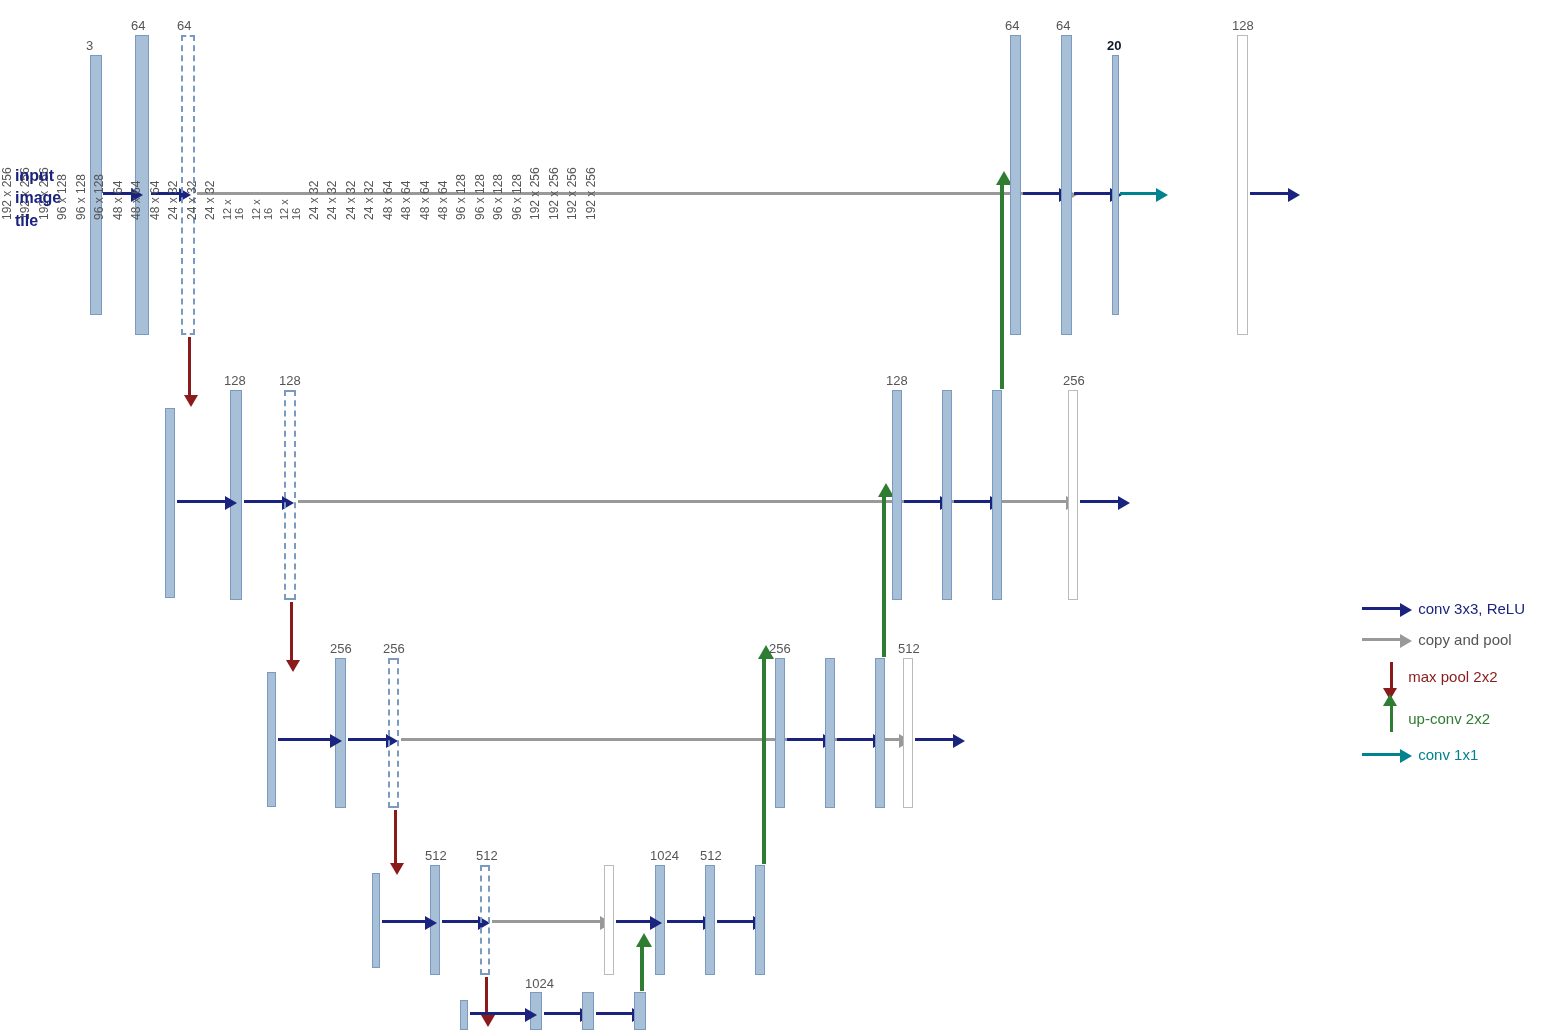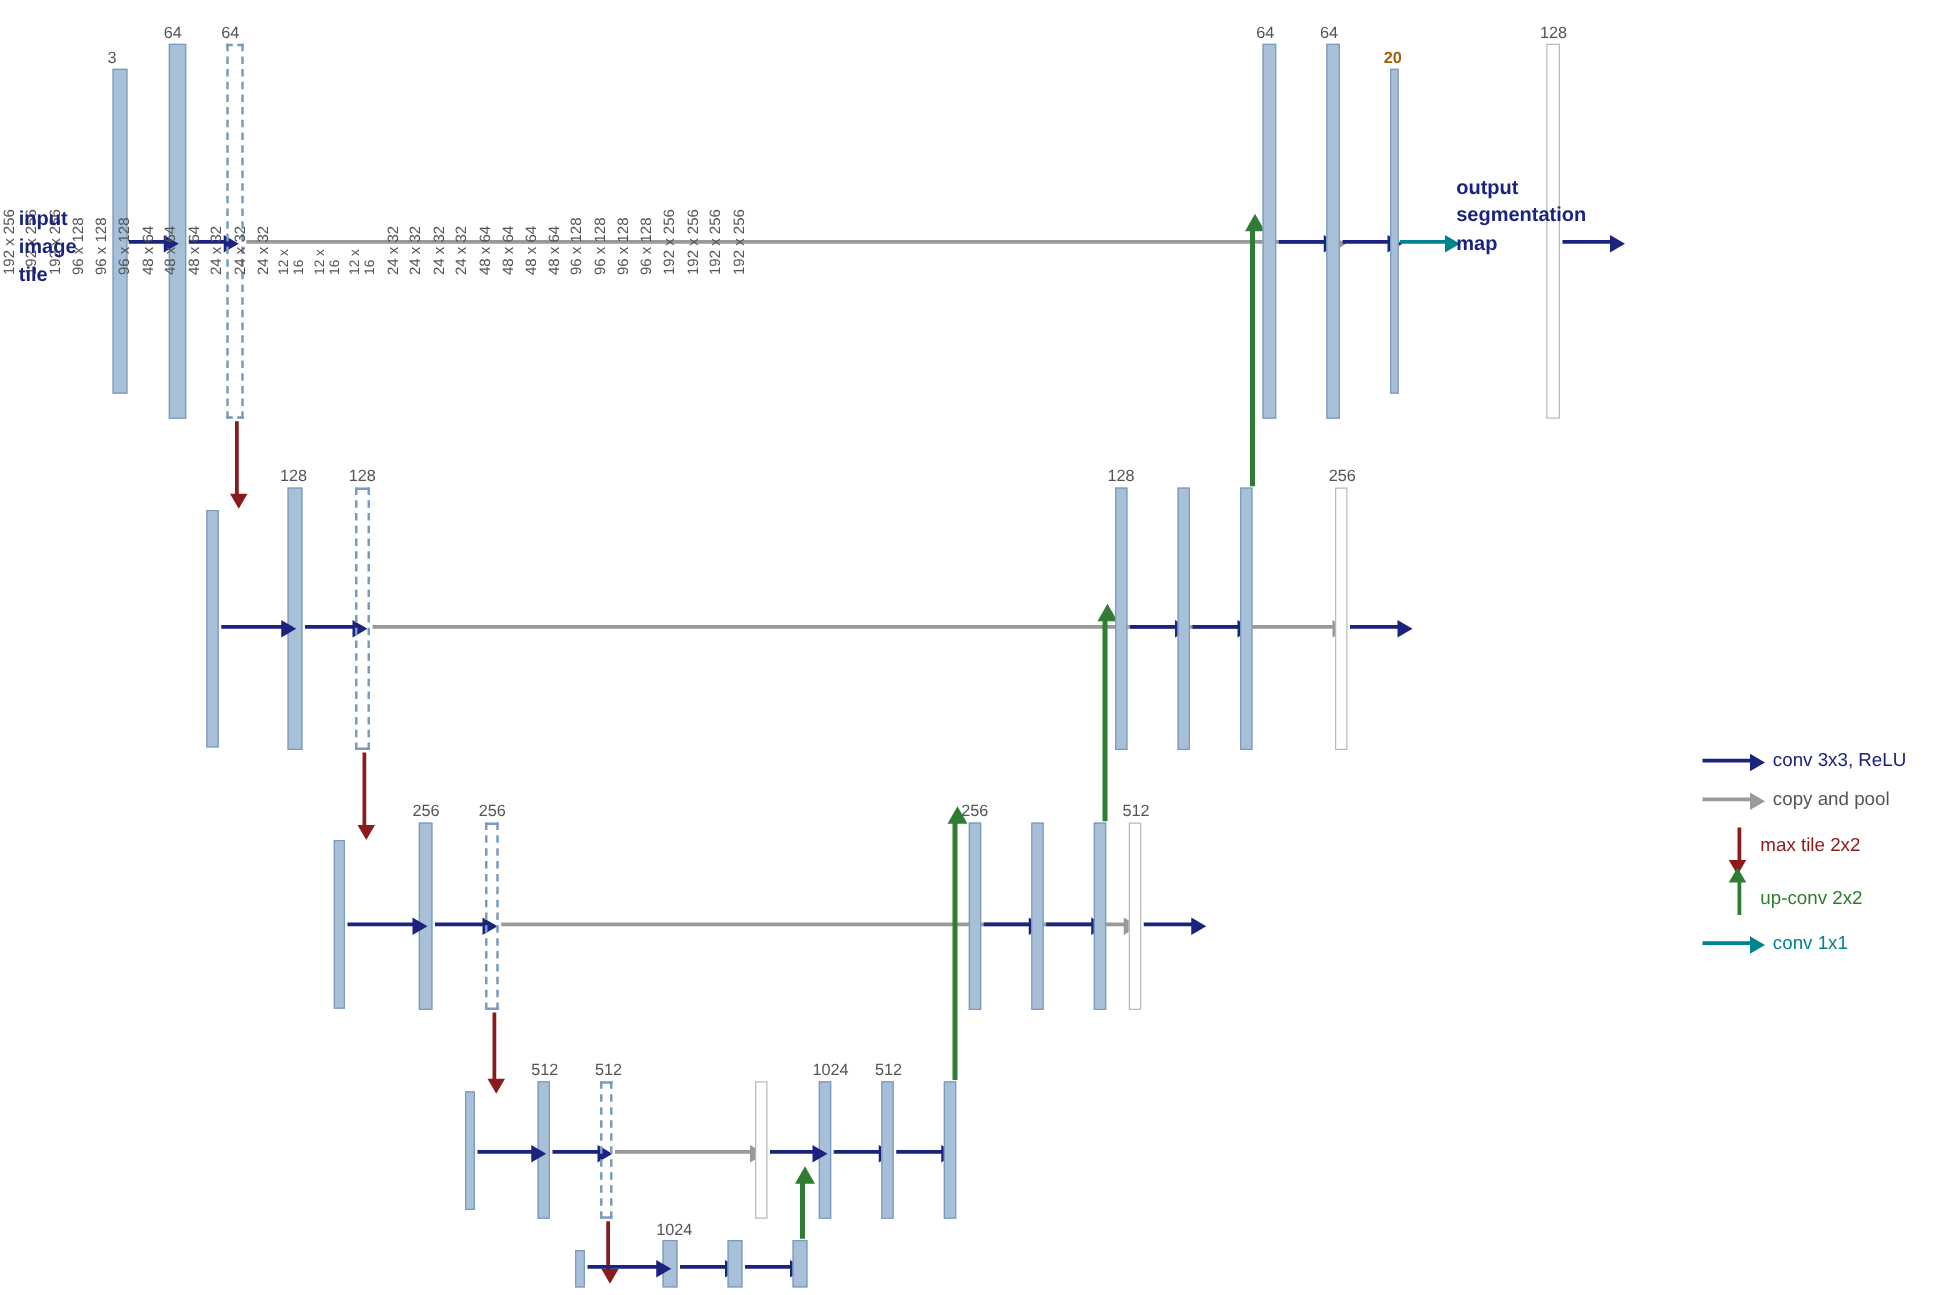--- a/index.html
+++ b/index.html
@@ -468,7 +468,7 @@
 
   
   <div class="fmap" style="left:1112px; top:55px; width:7px; height:260px;"></div>
-  <span class="label label-bold" style="left:1107px; top:38px; color:#a16207; font-weight:bold;">20</span>
+  <span class="label label-bold" style="left:1107px; top:38px; color:#0f172a; font-weight:bold;">20</span>
   <span class="label-vertical" style="left:1085px; top:90px; height:200px; font-size:12px;">192 x 256</span>
 
   

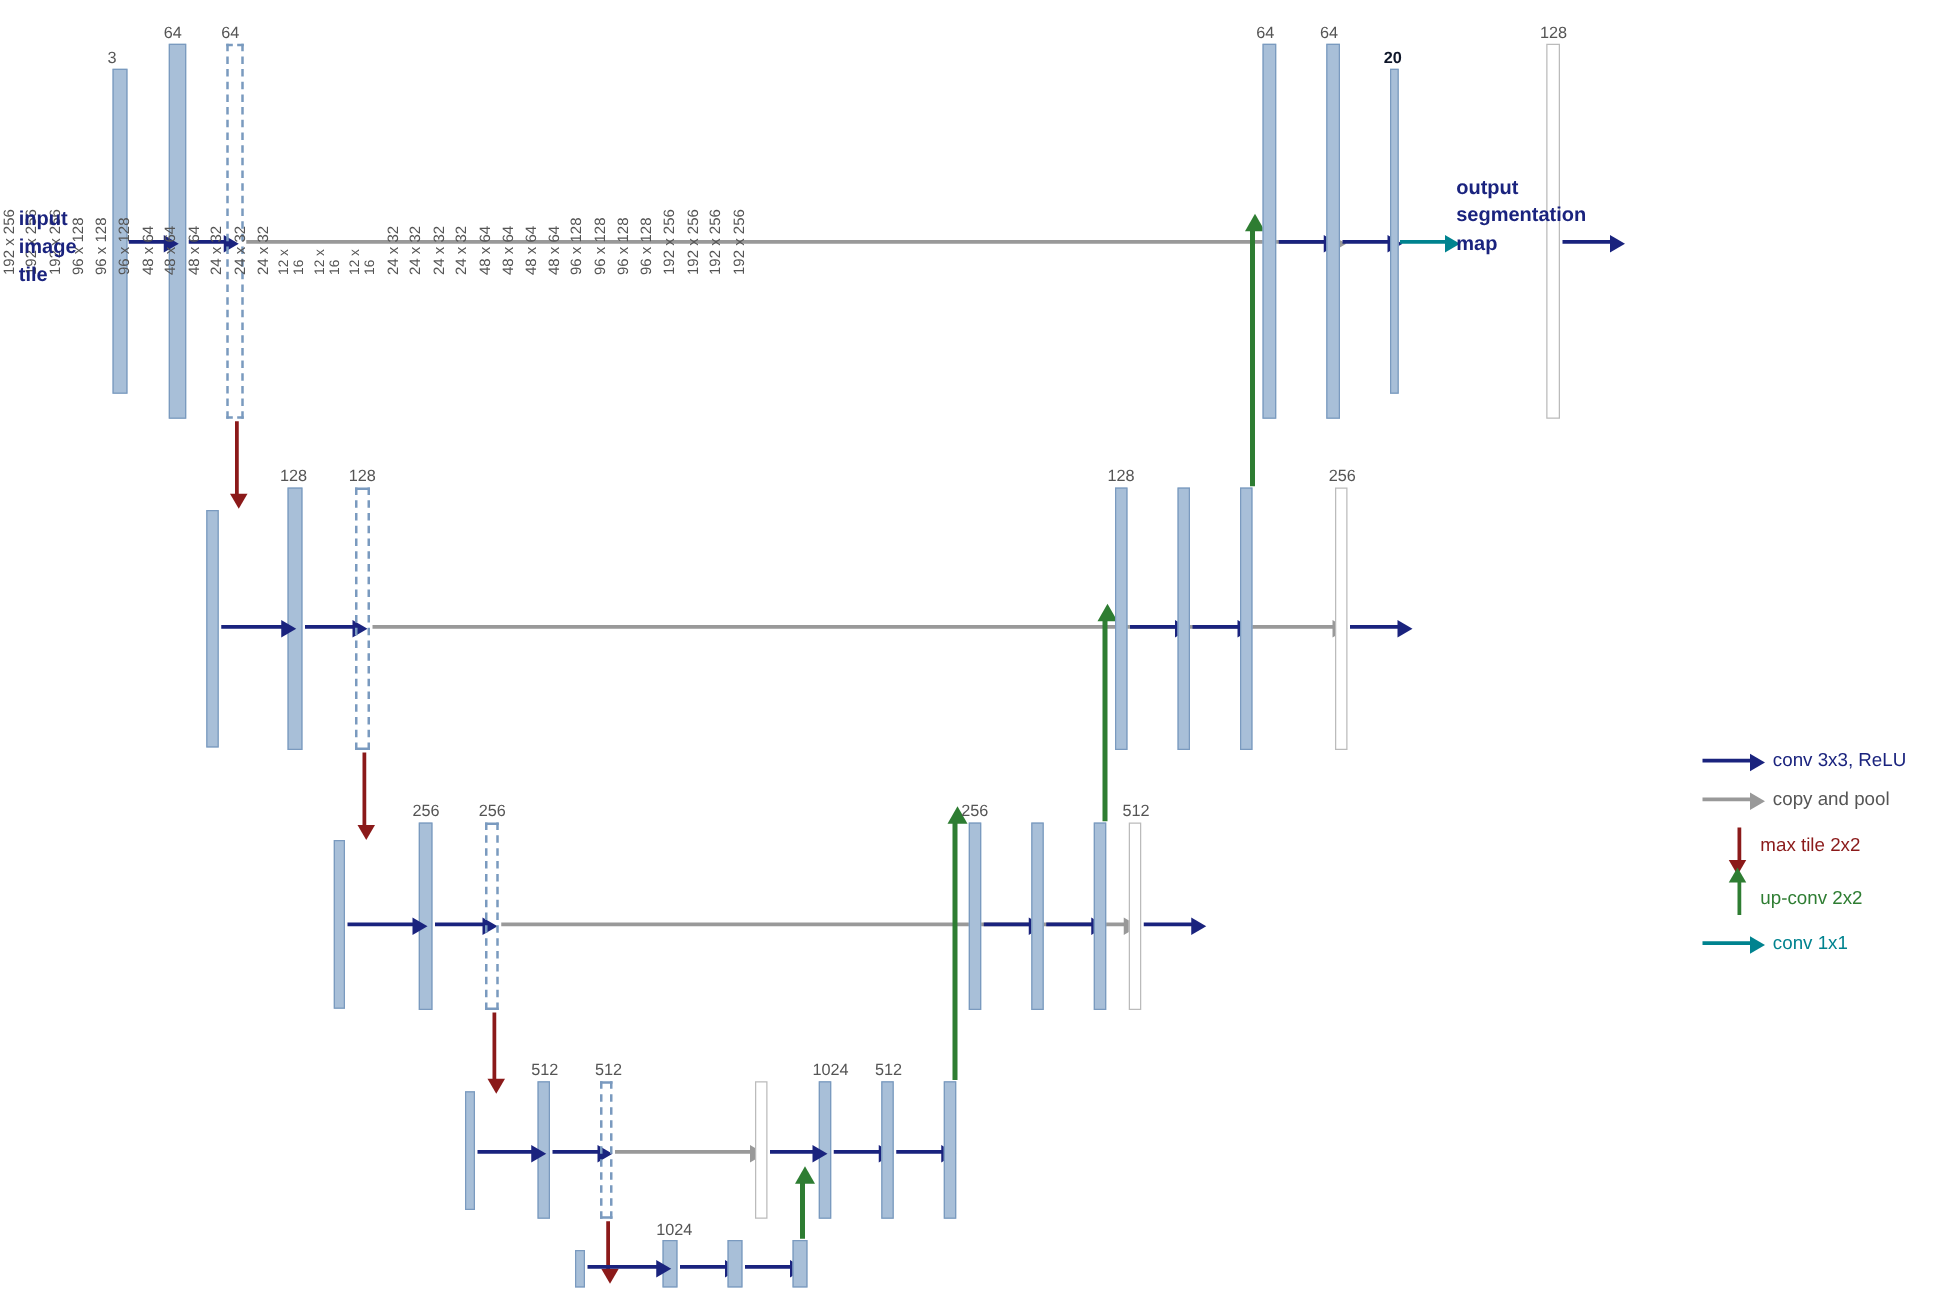--- a/index.html
+++ b/index.html
@@ -475,7 +475,6 @@
   <div class="arrow-teal" style="left:1120px; top:192px; width:38px;"></div>
 
   
-  <div class="output-label" style="left:1165px; top:140px;">output<br>segmentation<br>map</div>
 
   
   <div class="legend">

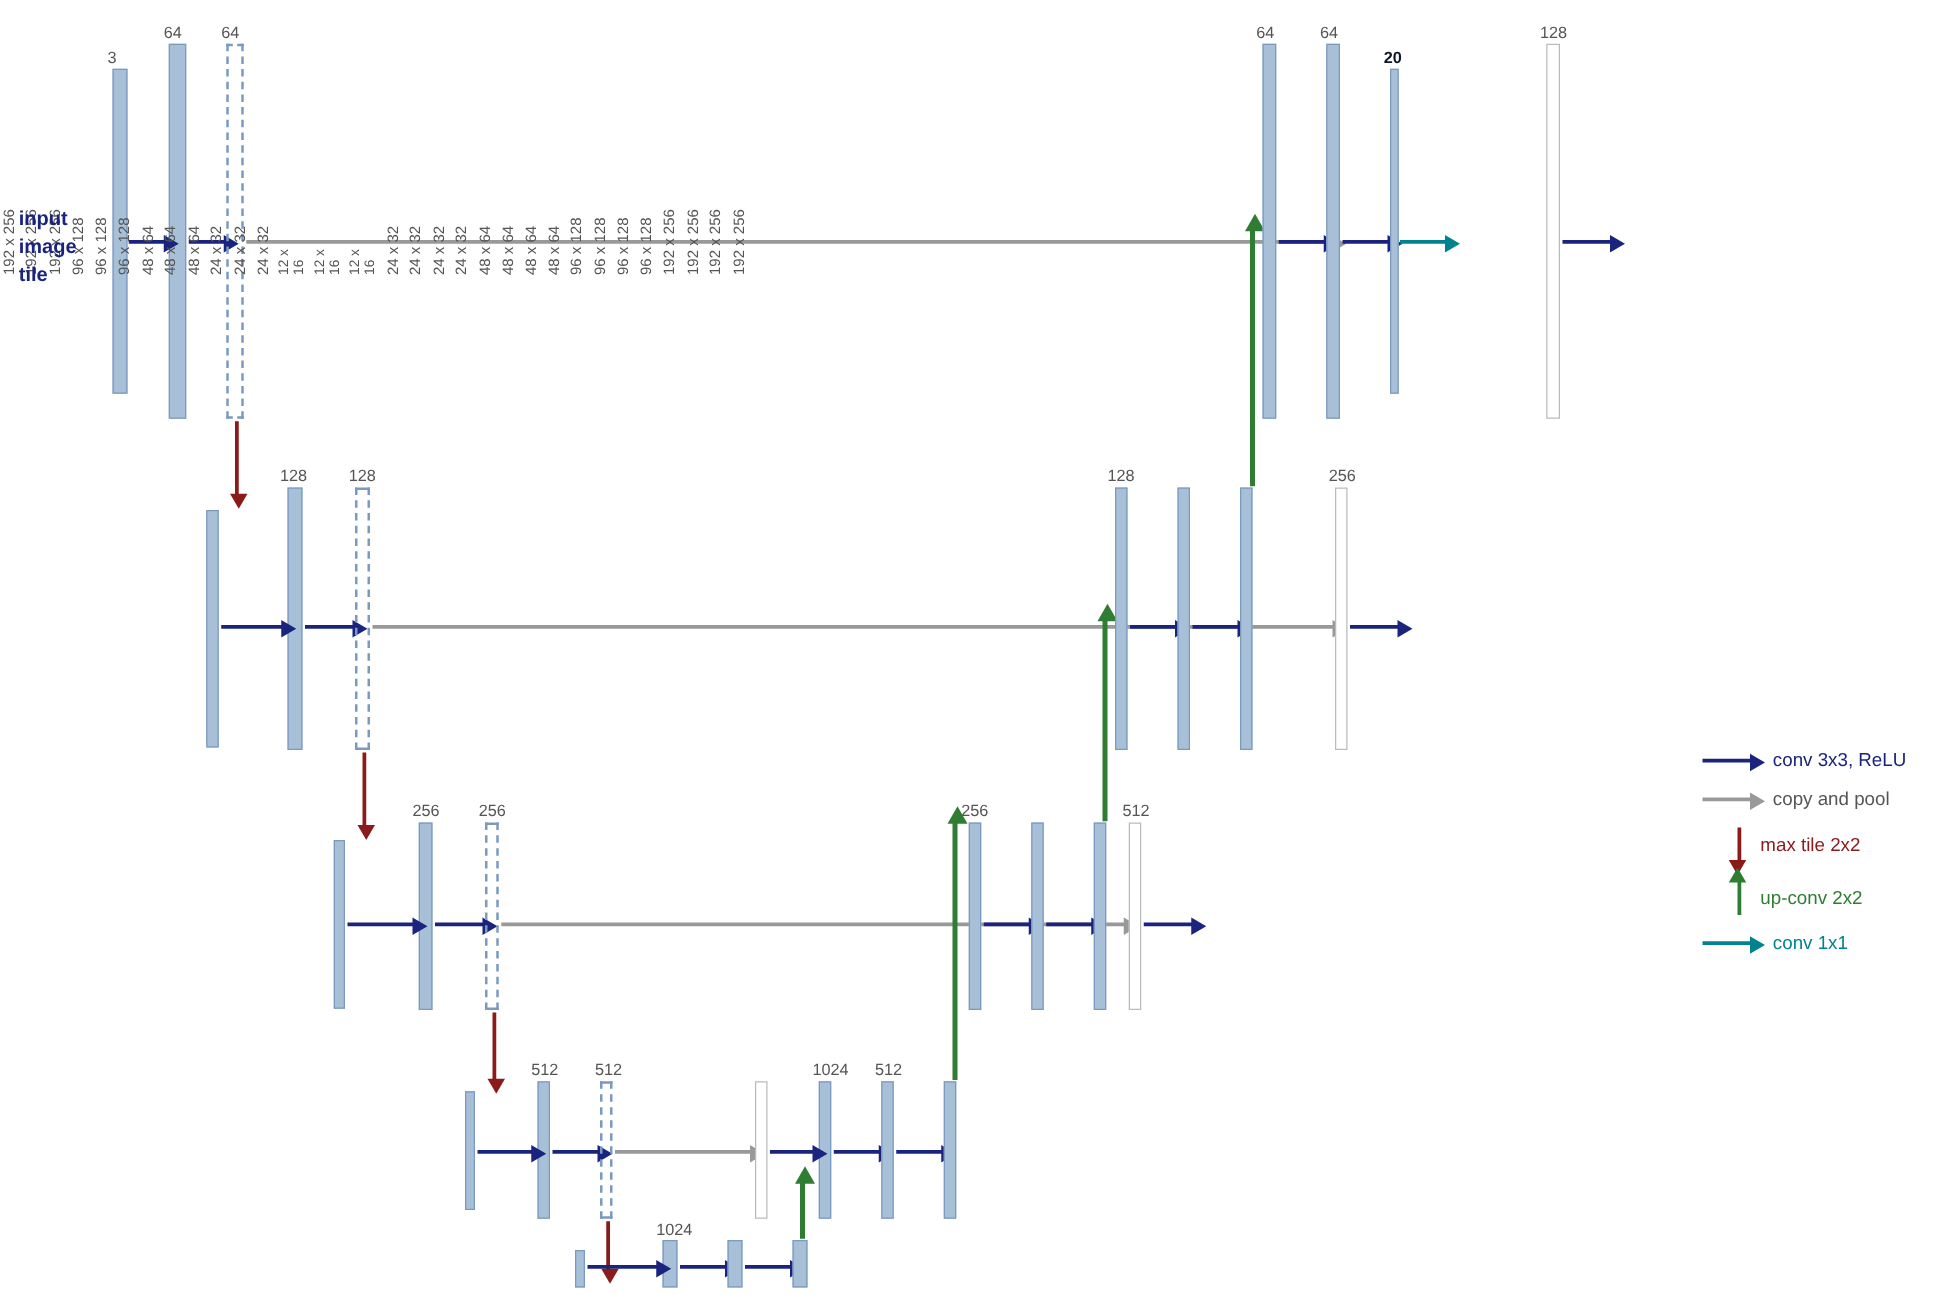--- a/index.html
+++ b/index.html
@@ -493,7 +493,7 @@
       <div style="display:flex; flex-direction:column; align-items:center; width:40px;">
         <div class="legend-arrow-red"></div>
       </div>
-      <span class="legend-text" style="color:#8b1a1a; margin-left:6px; align-self:center;">max tile 2x2</span>
+      <span class="legend-text" style="color:#8b1a1a; margin-left:6px; align-self:center;">max pool 2x2</span>
     </div>
 
     <div class="legend-item" style="align-items:flex-end;">

